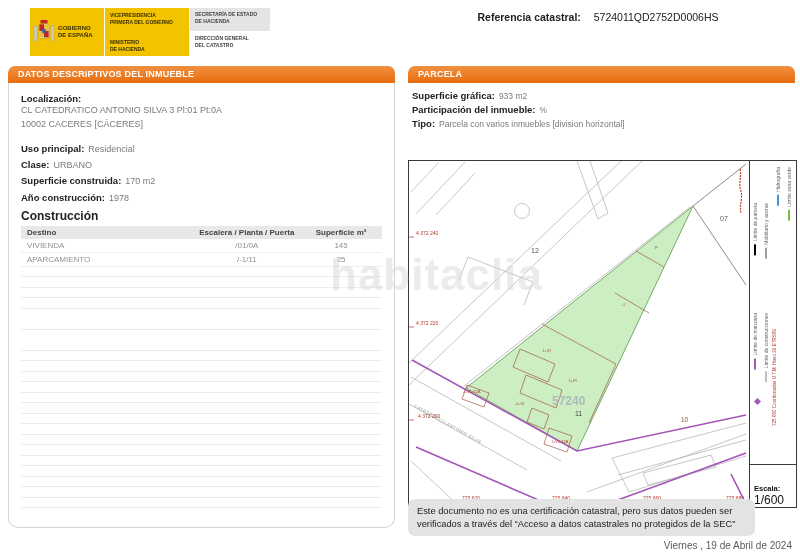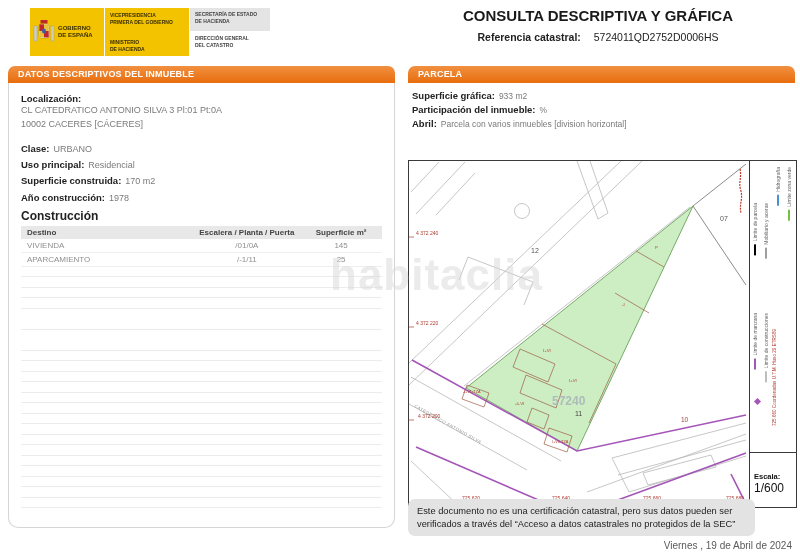--- a/index.html
+++ b/index.html
@@ -115,7 +115,6 @@
   </div>
 
   <div id="titleblock">
-    <div class="titleline">CONSULTA DESCRIPTIVA Y GRÁFICA</div>
     <div id="refline">
       <span class="lbl">Referencia catastral:</span>
       <span class="val">5724011QD2752D0006HS</span>

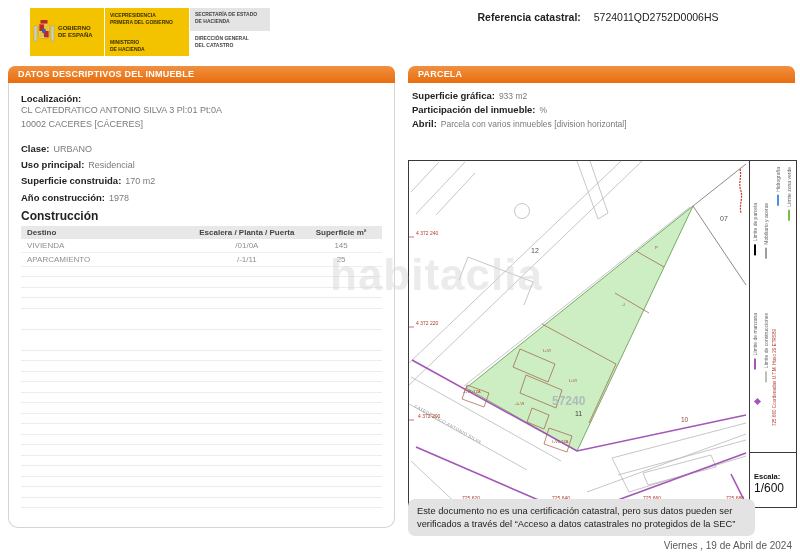--- a/index.html
+++ b/index.html
@@ -170,7 +170,7 @@
       <span class="lbl">Participación del inmueble:</span><span class="val">%</span>
     </div>
     <div class="fieldrow">
-      <span class="lbl">Abril:</span><span class="val">Parcela con varios inmuebles [division horizontal]</span>
+      <span class="lbl">Tipo:</span><span class="val">Parcela con varios inmuebles [division horizontal]</span>
     </div>
   </div>
 

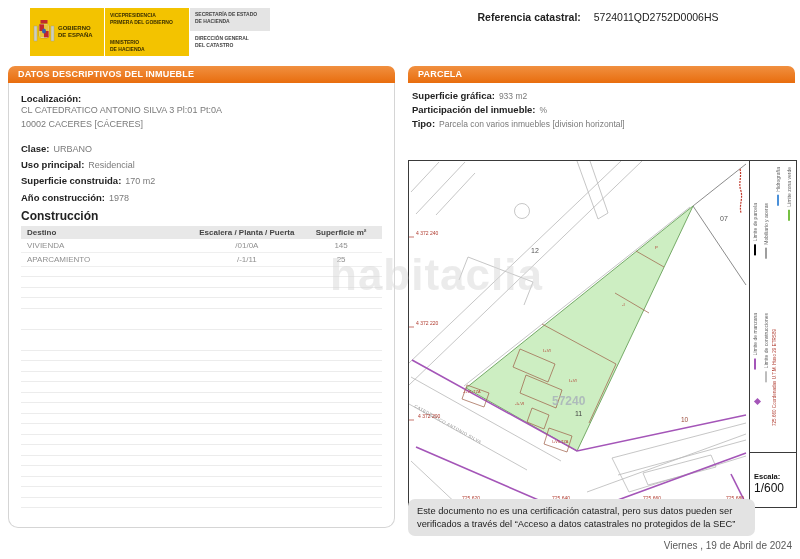--- a/index.html
+++ b/index.html
@@ -130,10 +130,10 @@
     <div class="addr">10002 CACERES [CÁCERES]</div>
     <div style="height:9px"></div>
     <div class="fieldrow">
+      <span class="lbl">Uso principal:</span><span class="val">Residencial</span>
+    </div>
+    <div class="fieldrow">
       <span class="lbl">Clase:</span><span class="val">URBANO</span>
-    </div>
-    <div class="fieldrow">
-      <span class="lbl">Uso principal:</span><span class="val">Residencial</span>
     </div>
     <div class="fieldrow">
       <span class="lbl">Superficie construida:</span><span class="val">170 m2</span>

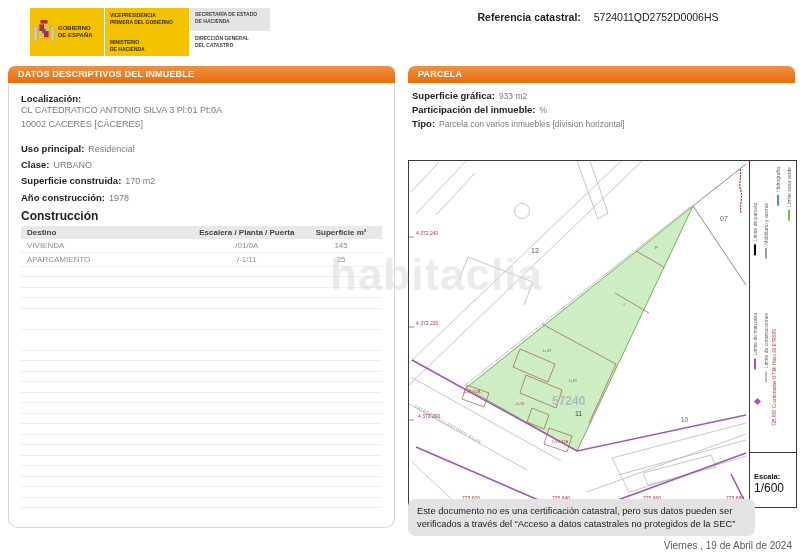--- a/index.html
+++ b/index.html
@@ -63,7 +63,7 @@
   .sw3{background:#76c043;} .sw4{background:#a455b8;} .sw5{background:#bdbdbd;}
   #utm-note{font-size:4.6px;color:#b03a2e;}
   #purple-diamond{position:absolute;left:5px;top:238px;width:5px;height:5px;background:#a455b8;transform:rotate(45deg);}
-  #escalabox{position:absolute;left:0;right:0;bottom:16px;height:27px;border-top:1px solid #3a3a3a;
+  #escalabox{position:absolute;left:0;right:0;bottom:4px;height:27px;border-top:1px solid #3a3a3a;
     padding:19px 4px;box-sizing:border-box;}
   #escalabox .el{font-size:7.5px;font-weight:bold;color:#111;}
   #escalabox .ev{font-size:12px;color:#111;}

